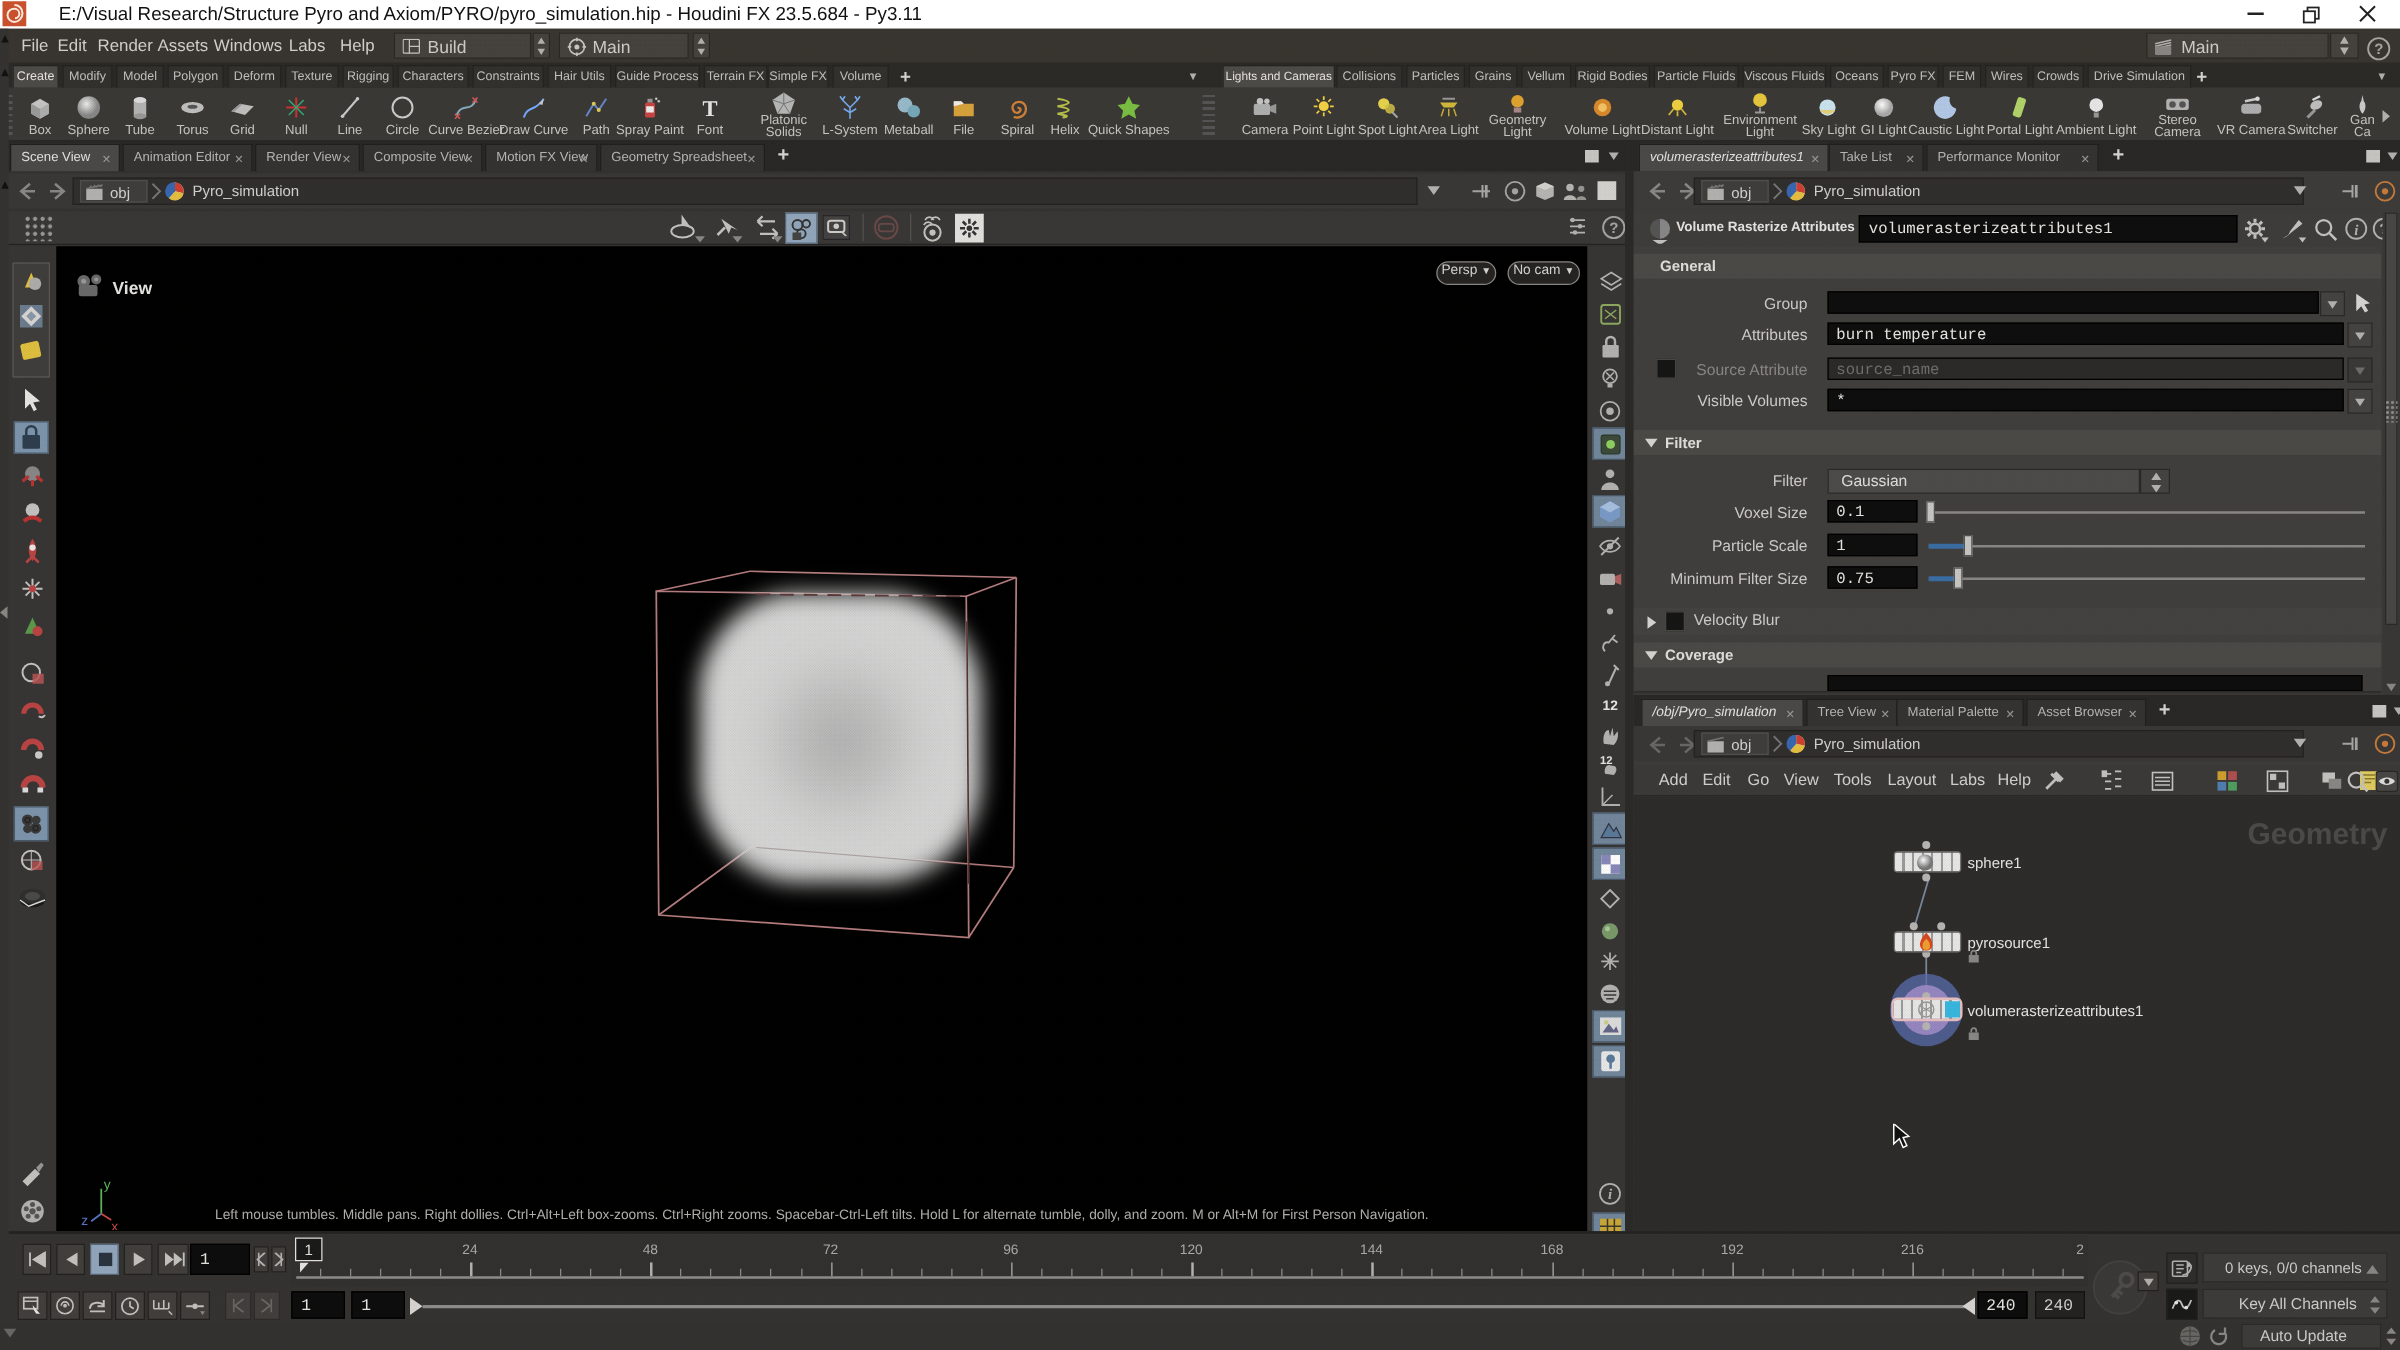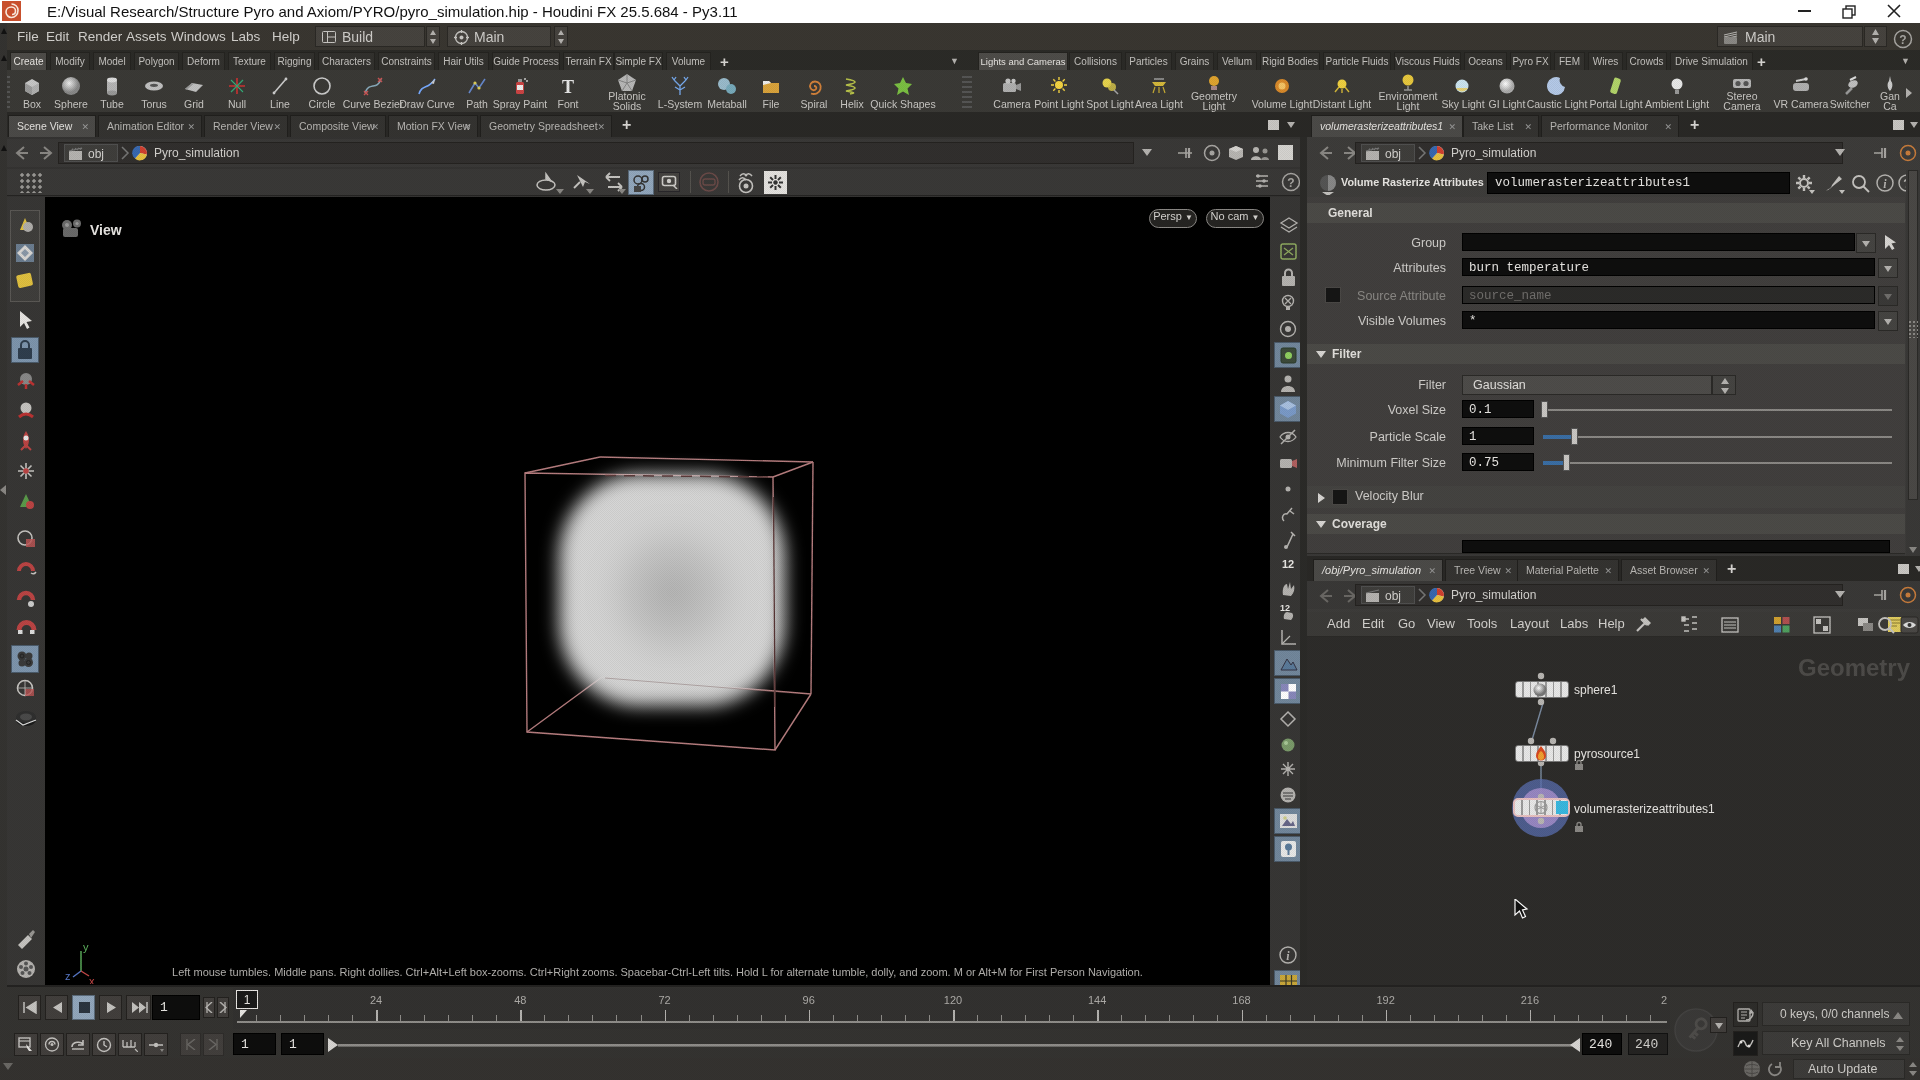--- a/index.html
+++ b/index.html
@@ -70,7 +70,7 @@
           <path d="M9.5 3 C13 3 16 5.5 16 9.5 C16 13.5 13 16.5 9.5 16.5 C6.5 16.5 4 14 4 11 C4 8 6.5 6 9.5 6 C12 6 13.5 8 13.5 10 C13.5 12 12 13.5 10 13.5" stroke="#f8e8dc" stroke-width="1.6" fill="none"></path>
         </svg>
     </div>
-    <div class="abs" id="title-text">E:/Visual Research/Structure Pyro and Axiom/PYRO/pyro_simulation.hip - Houdini FX 25.5.684 - Py3.11</div>
+    <div class="abs" id="title-text">E:/Visual Research/Structure Pyro and Axiom/PYRO/pyro_simulation.hip - Houdini FX 23.5.684 - Py3.11</div>
     <svg class="abs" style="left:1790px;top:0" width="130" height="23">
       <rect x="8" y="10" width="13" height="2" fill="#222"></rect>
       <rect x="56" y="6" width="9" height="9" fill="none" stroke="#222" stroke-width="1.4"></rect>

